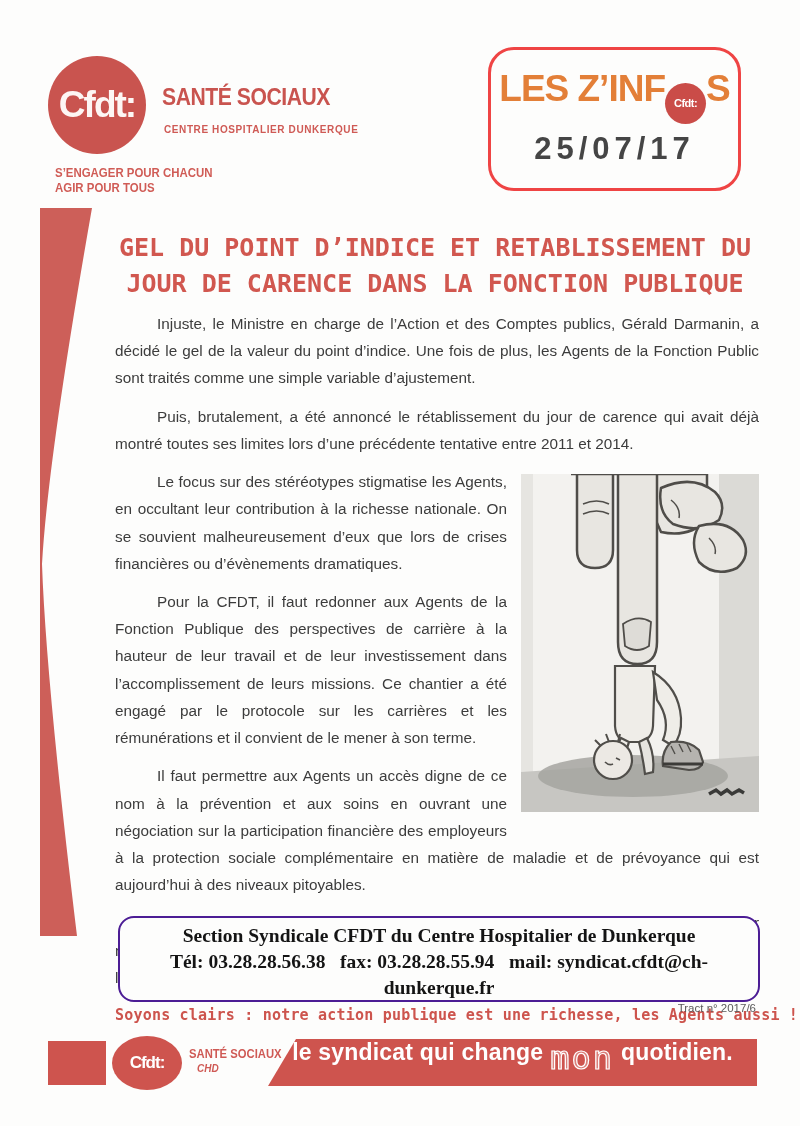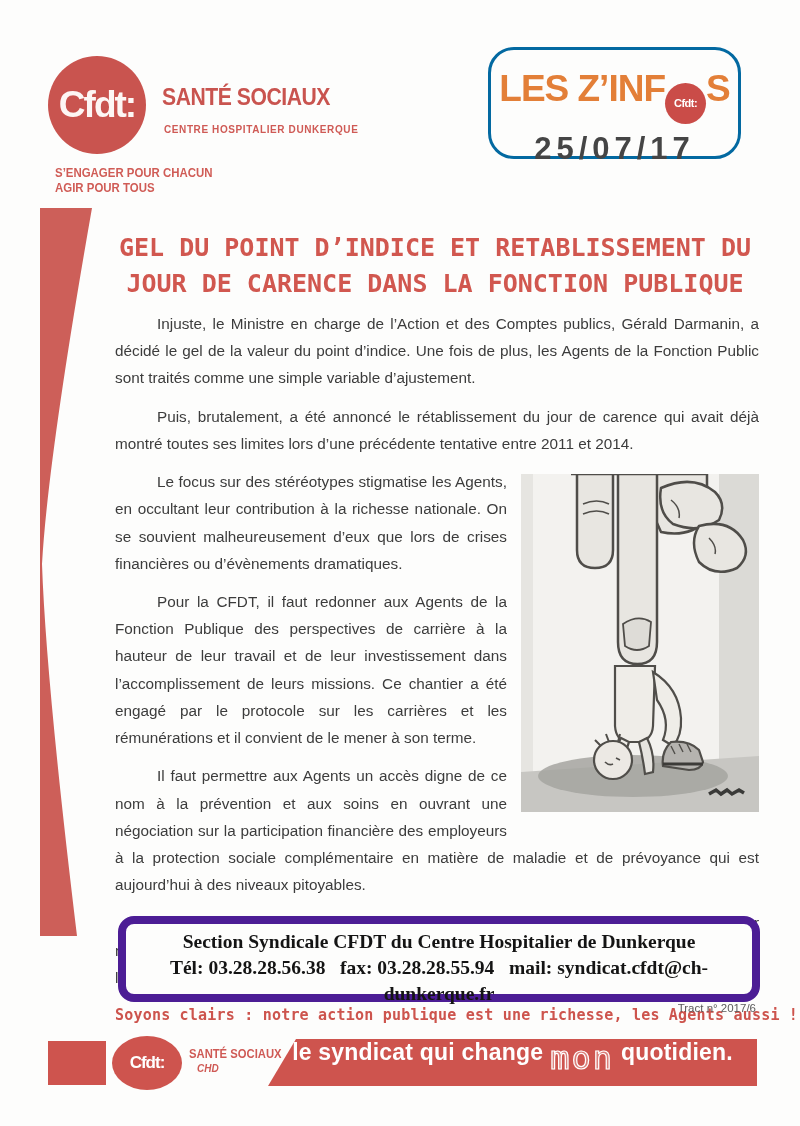--- a/index.html
+++ b/index.html
@@ -37,8 +37,8 @@
 
   
   .infobox {
-    position:absolute; left:488px; top:47px; width:253px; height:112px;
-    border:3px solid #0369a1; border-radius:26px; background:#fdfdfc;
+    position:absolute; left:488px; top:47px; width:253px; height:144px;
+    border:3px solid #ef4444; border-radius:26px; background:#fdfdfc;
     text-align:center;
   }
   .zinfos {

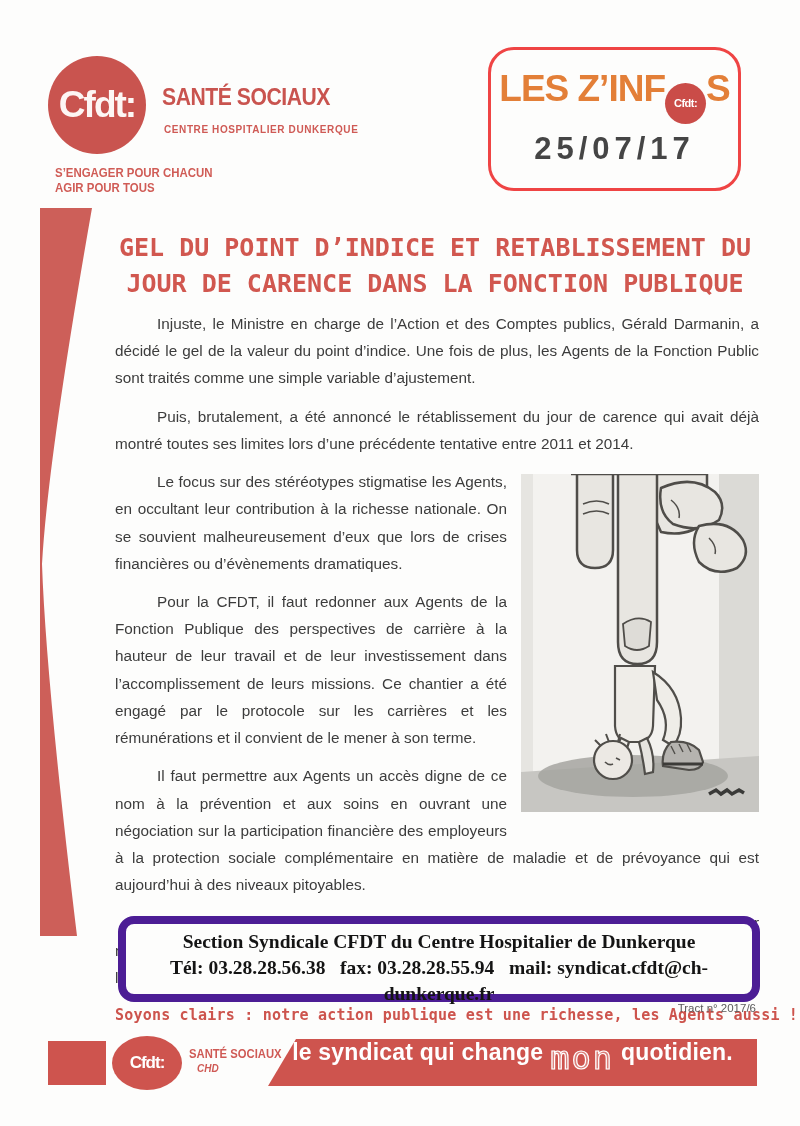--- a/index.html
+++ b/index.html
@@ -82,7 +82,7 @@
   
   .contact-box {
     position:absolute; left:118px; top:916px; width:642px; height:86px;
-    border:8px solid #4c1d95; border-radius:16px; background:#fdfdfc;
+    border:2px solid #4c1d95; border-radius:16px; background:#fdfdfc;
     text-align:center; padding-top:5px;
     font-family:"Liberation Serif", serif; font-weight:bold;
     color:#141414; font-size:19.5px; line-height:1.33;

